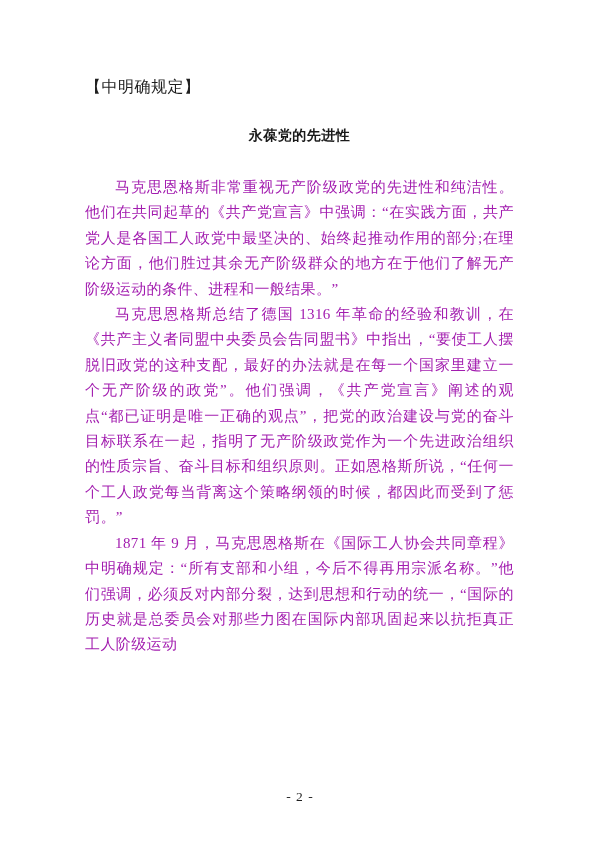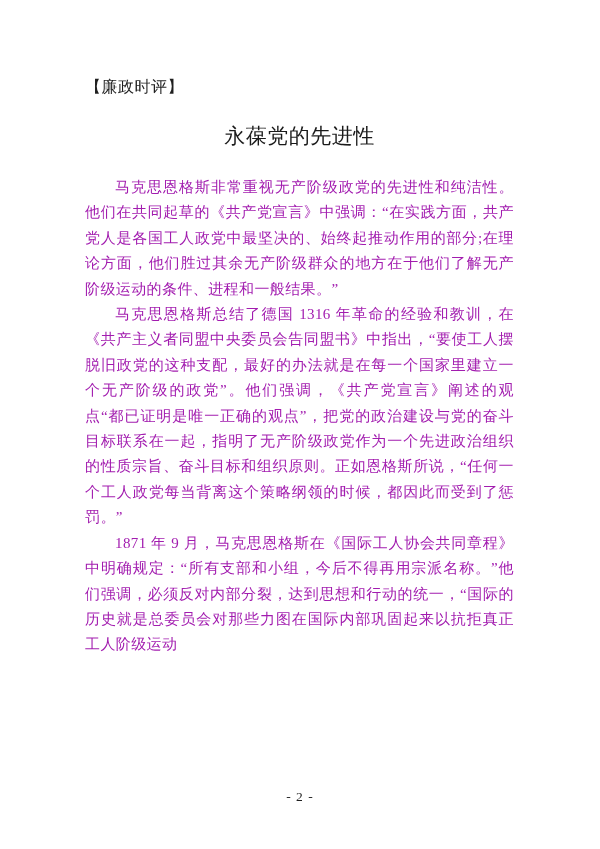--- a/index.html
+++ b/index.html
@@ -61,7 +61,7 @@
 
 <div class="page">
 
-  <div class="section-label">【廉政时评】</div>
+  <div class="section-label">【中明确规定】</div>
 
   <h1 class="doc-title">永葆党的先进性</h1>
 

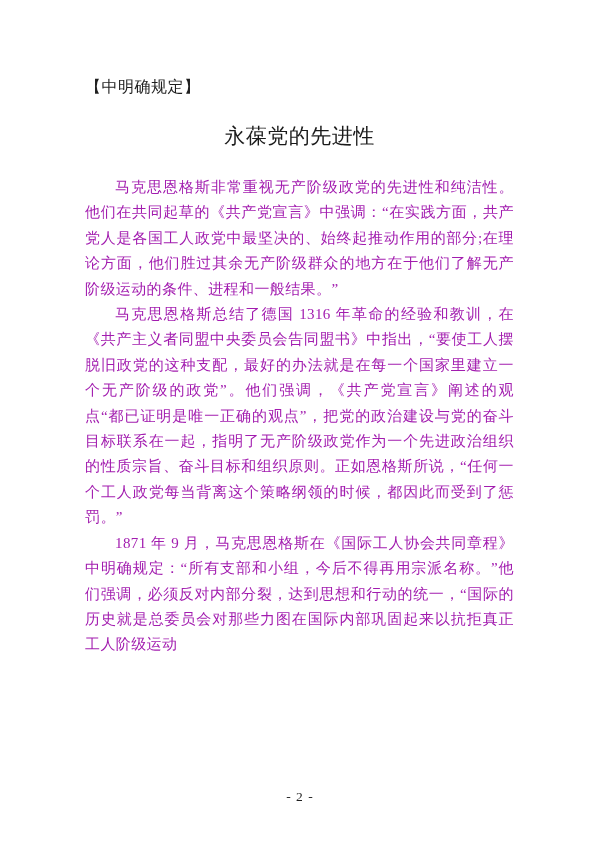--- a/index.html
+++ b/index.html
@@ -26,8 +26,8 @@
   }
   .doc-title {
     margin: 27px 0 0 0;
-    font-size: 21px;
-    font-weight: normal;
+    font-size: 14px;
+    font-weight: bold;
     text-align: center;
     line-height: 28px;
     letter-spacing: 0.5px;

